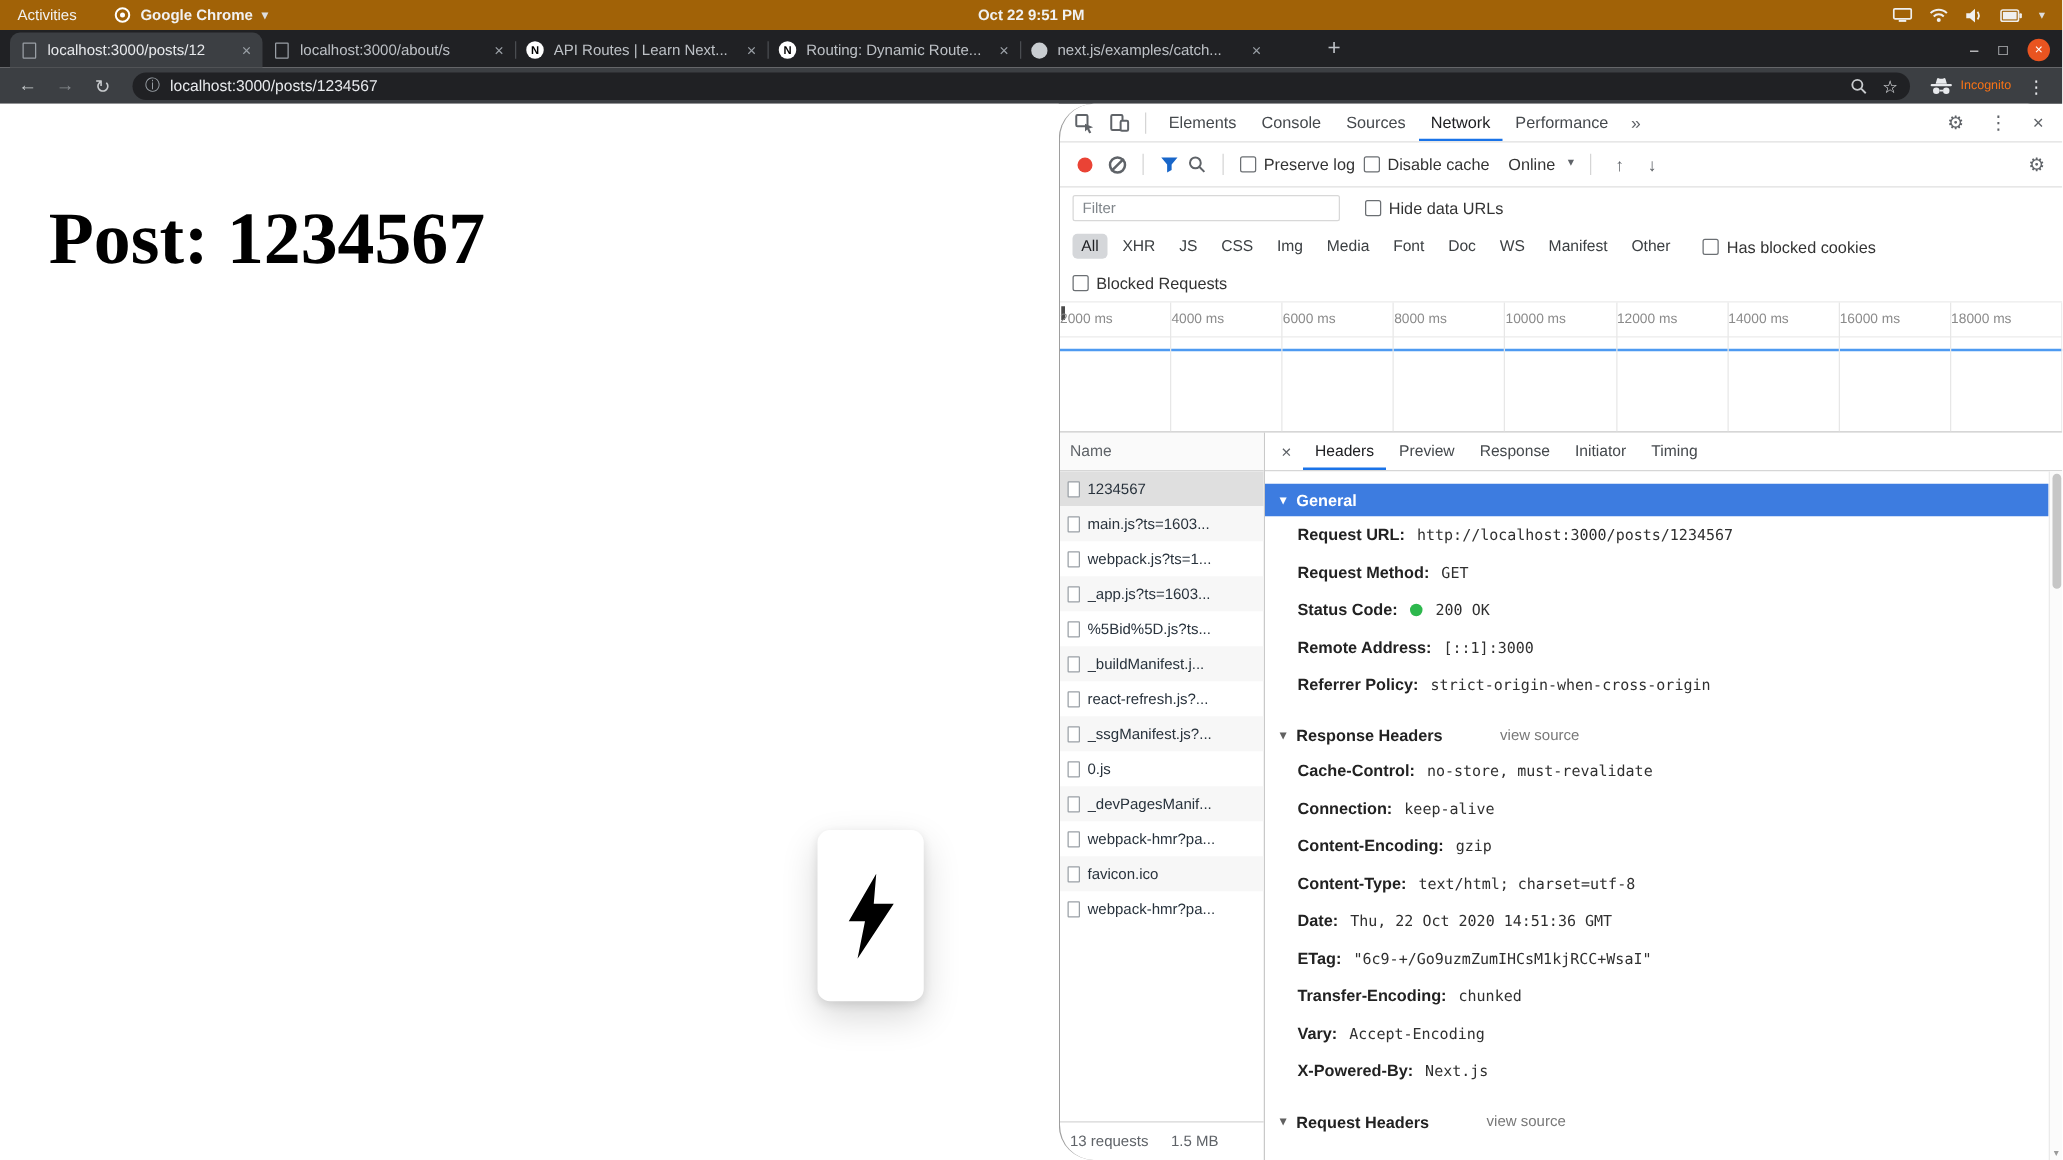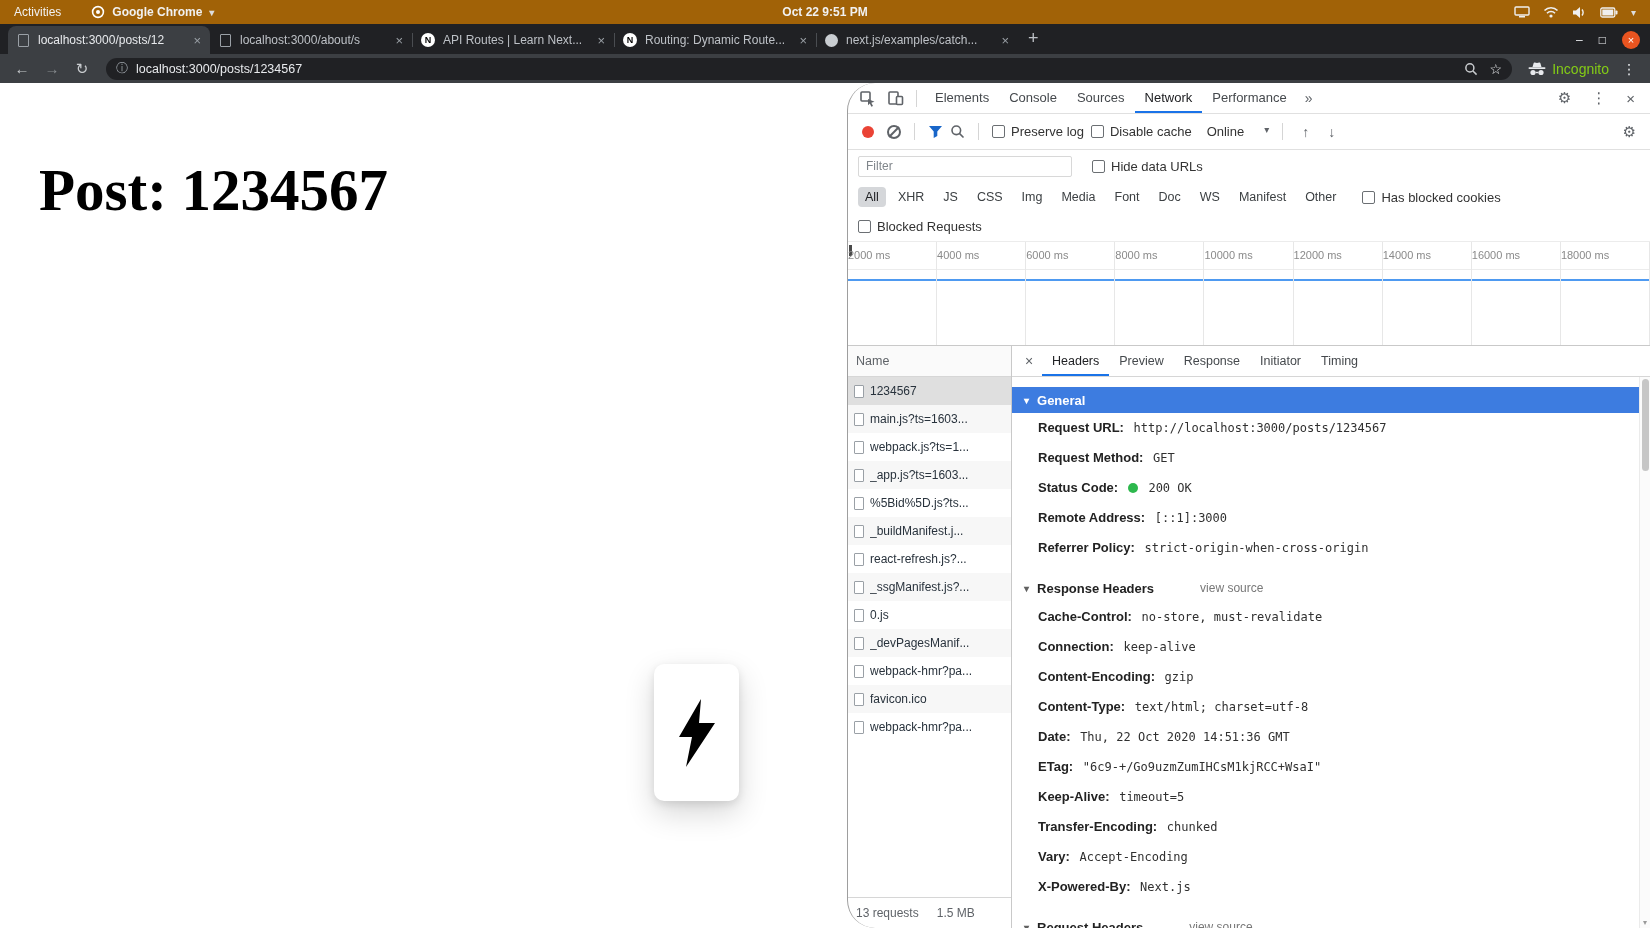--- a/index.html
+++ b/index.html
@@ -16,7 +16,7 @@
   .sb-caret { font-size:10px; color:#ddd; }
 
   
-  .tab-bar { position:absolute; top:24px; left:0; right:0; height:30px; background:#202124; display:flex; align-items:flex-end; padding-left:8px; }
+  .tab-bar { position:absolute; top:24px; left:0; right:0; height:30px; background:#202124; display:flex; align-items:flex-end; padding-left:8px;gap:34px; }
   .tab-strip { display:flex; align-items:flex-end; height:30px; }
   .tab { width:202px; height:28px; display:flex; align-items:center; gap:8px; padding:0 9px; font-size:12px; color:#bdc1c6; position:relative; flex:none; }
   .tab.active { background:#3c3f43; border-radius:8px 8px 0 0; color:#e8eaed; }

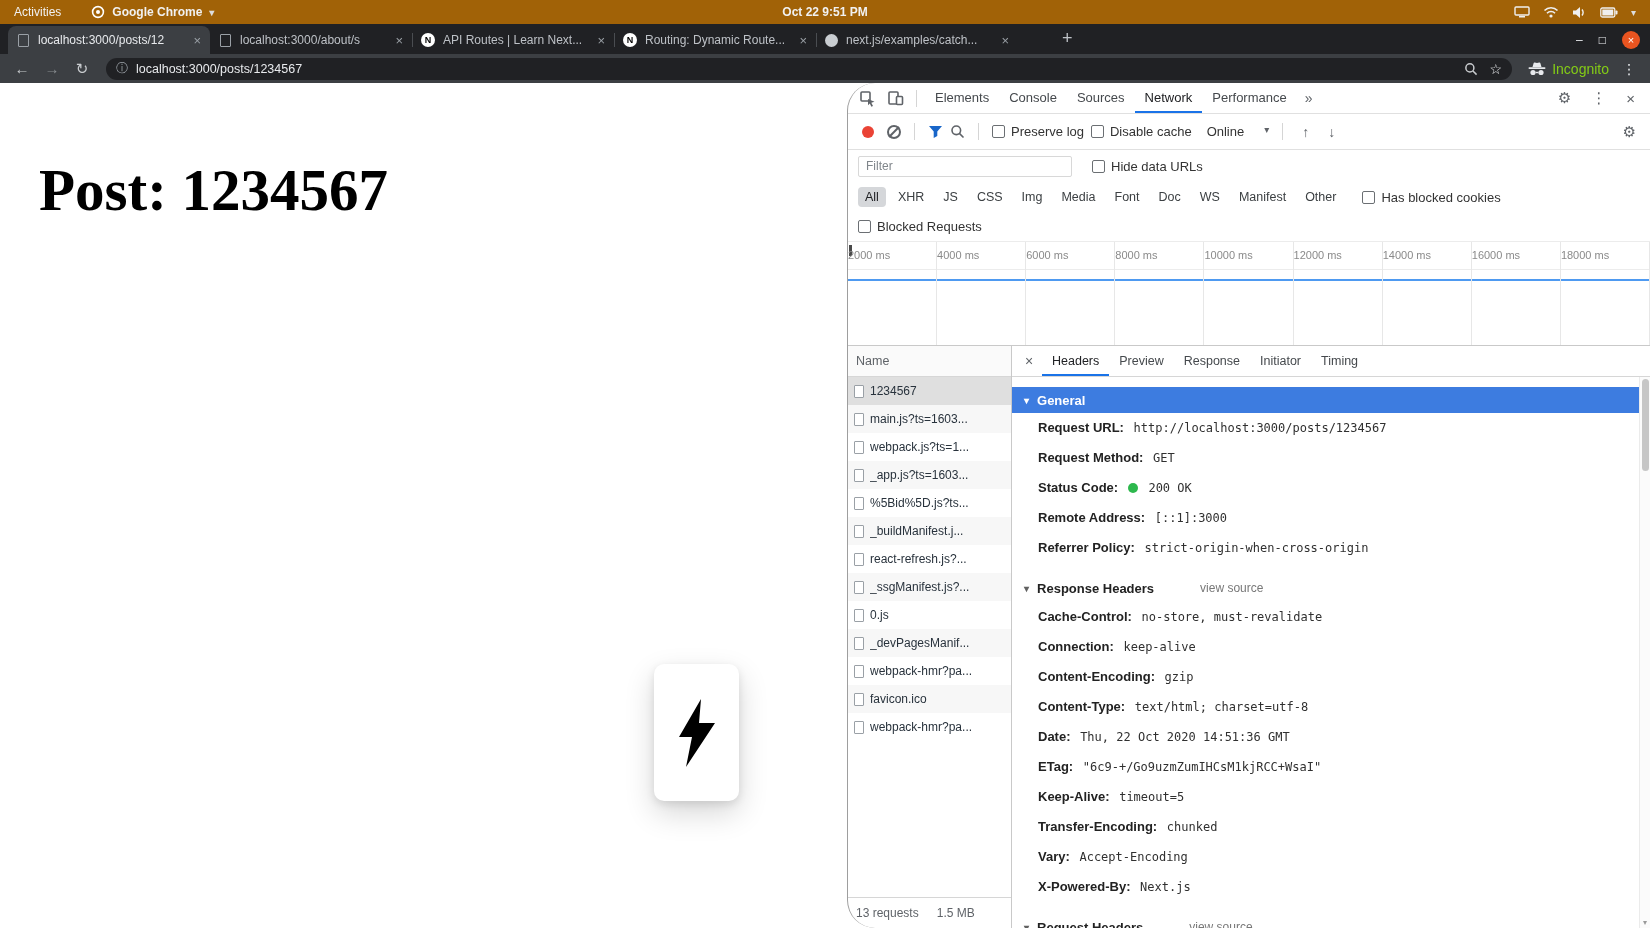--- a/index.html
+++ b/index.html
@@ -41,7 +41,7 @@
   .url-text { flex:1; white-space:nowrap; overflow:hidden; }
   .url-icons { display:flex; align-items:center; gap:12px; }
   .tb-right { display:flex; align-items:center; gap:13px; color:#c8cbce; padding:0 4px; flex:none; }
-  .incognito-badge { display:flex; align-items:center; gap:6px; color:#84cc16; font-size:14px;text-align:right; }
+  .incognito-badge { display:flex; align-items:center; gap:6px; color:#f97316; font-size:10px;text-align:right; }
   .star-icon { font-size:14px; }
   .kebab { font-size:14px; color:#e8eaed; }
 

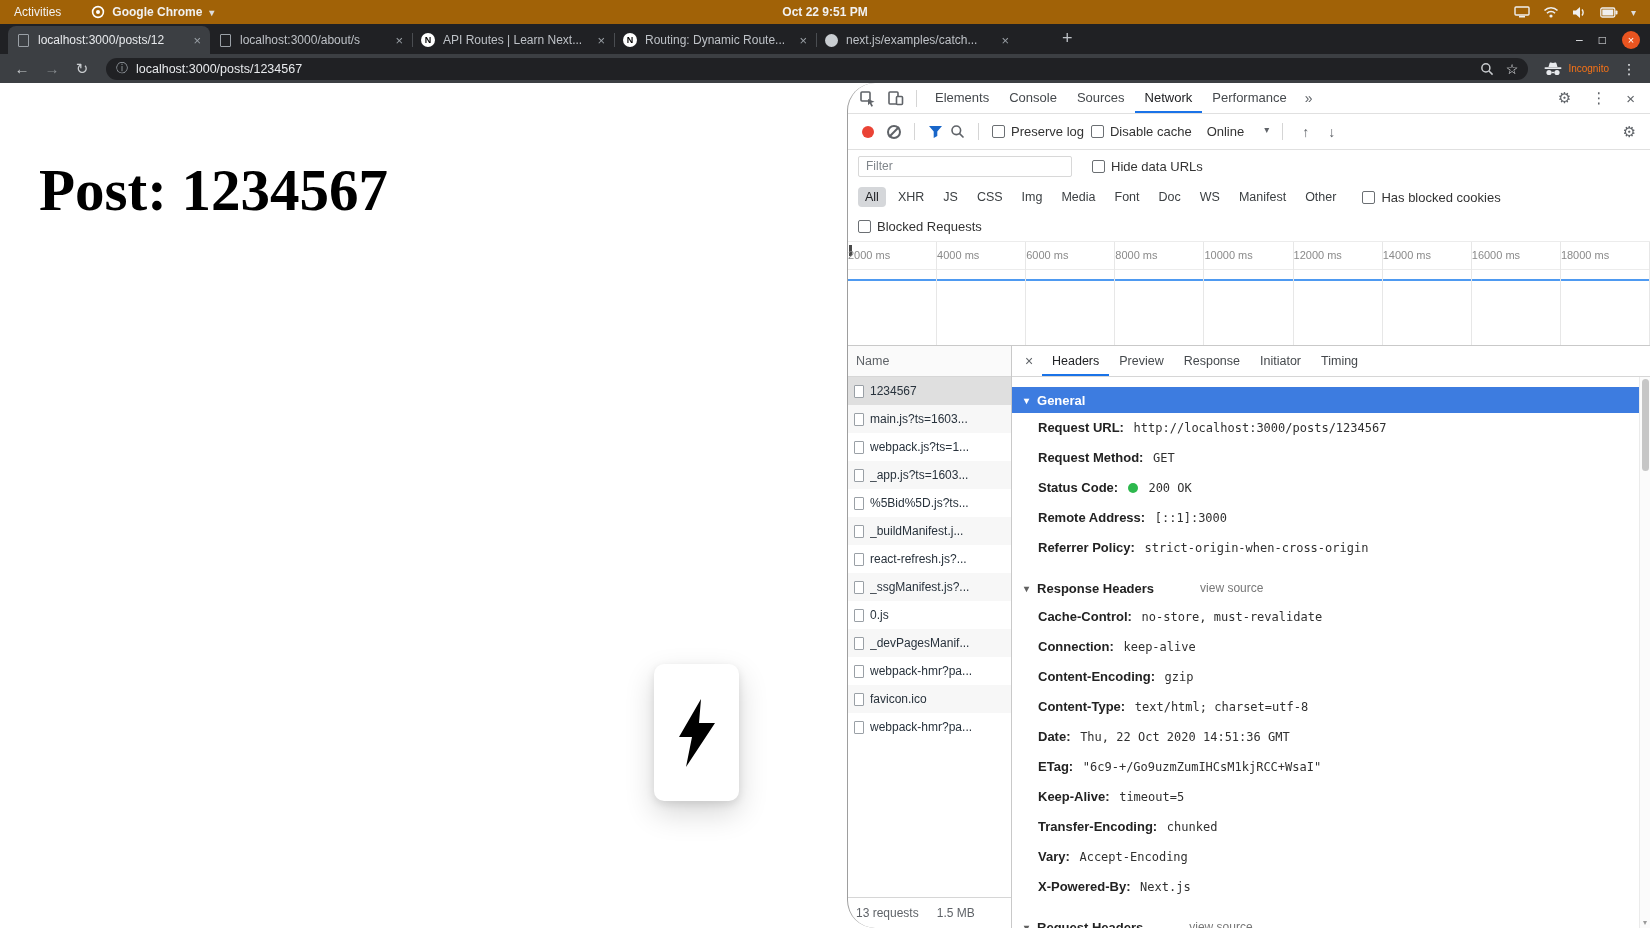--- a/index.html
+++ b/index.html
@@ -71,7 +71,7 @@
   .clear-btn::after { content:""; position:absolute; left:-2px; top:4px; width:14px; height:2px; background:#5f6368; transform:rotate(-45deg); }
   .cb-group { display:flex; align-items:center; white-space:nowrap; color:#333; }
   .cb { width:13px; height:13px; border:1.5px solid #6b6f73; border-radius:2px; margin-right:6px; flex:none; background:#fff; }
-  .throttle { display:flex; align-items:flex-start; gap:20px; margin-left:8px; white-space:nowrap; }
+  .throttle { display:flex; align-items:flex-start; gap:10px; margin-left:8px; white-space:nowrap; }
   .caret { font-size:10px; color:#5f6368; }
   .har-arrow { font-size:14px; color:#5f6368; padding:0 6px; }
   .gear-right { margin-left:auto; color:#5f6368; font-size:15px; padding-right:6px; }

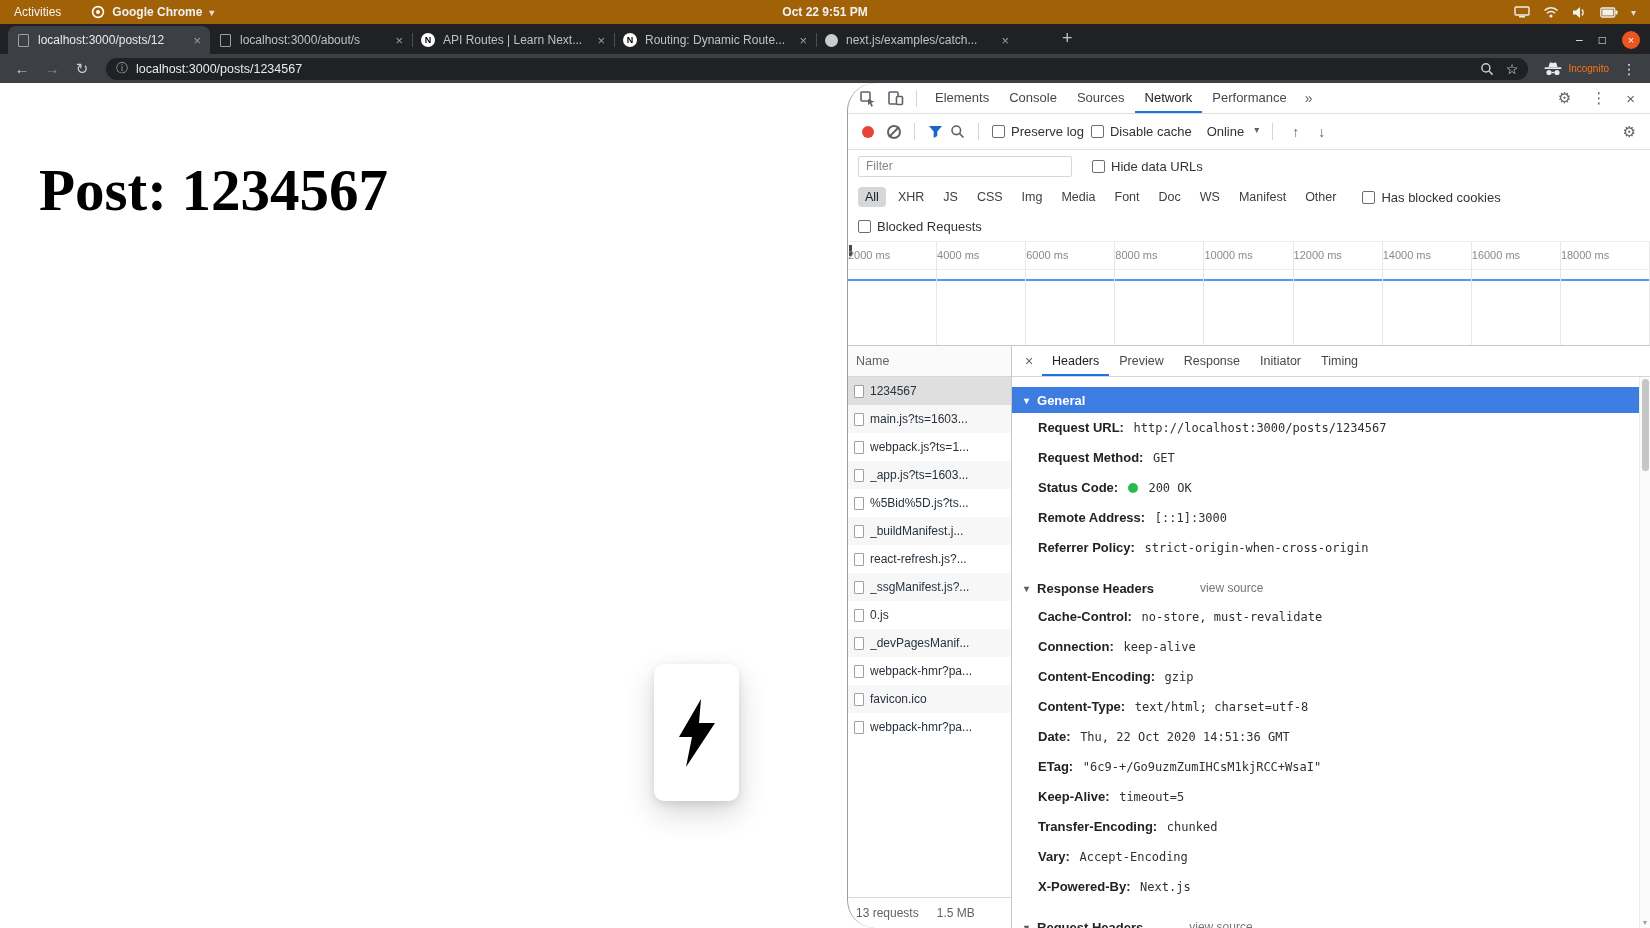--- a/index.html
+++ b/index.html
@@ -559,11 +559,6 @@
                   <span class="kv-value">"6c9-+/Go9uzmZumIHCsM1kjRCC+WsaI"</span>
                 </div>
 
-                <div class="kv">
-                  <span class="kv-label">Keep-Alive:</span>
-                  
-                  <span class="kv-value">timeout=5</span>
-                </div>
 
                 <div class="kv">
                   <span class="kv-label">Transfer-Encoding:</span>

